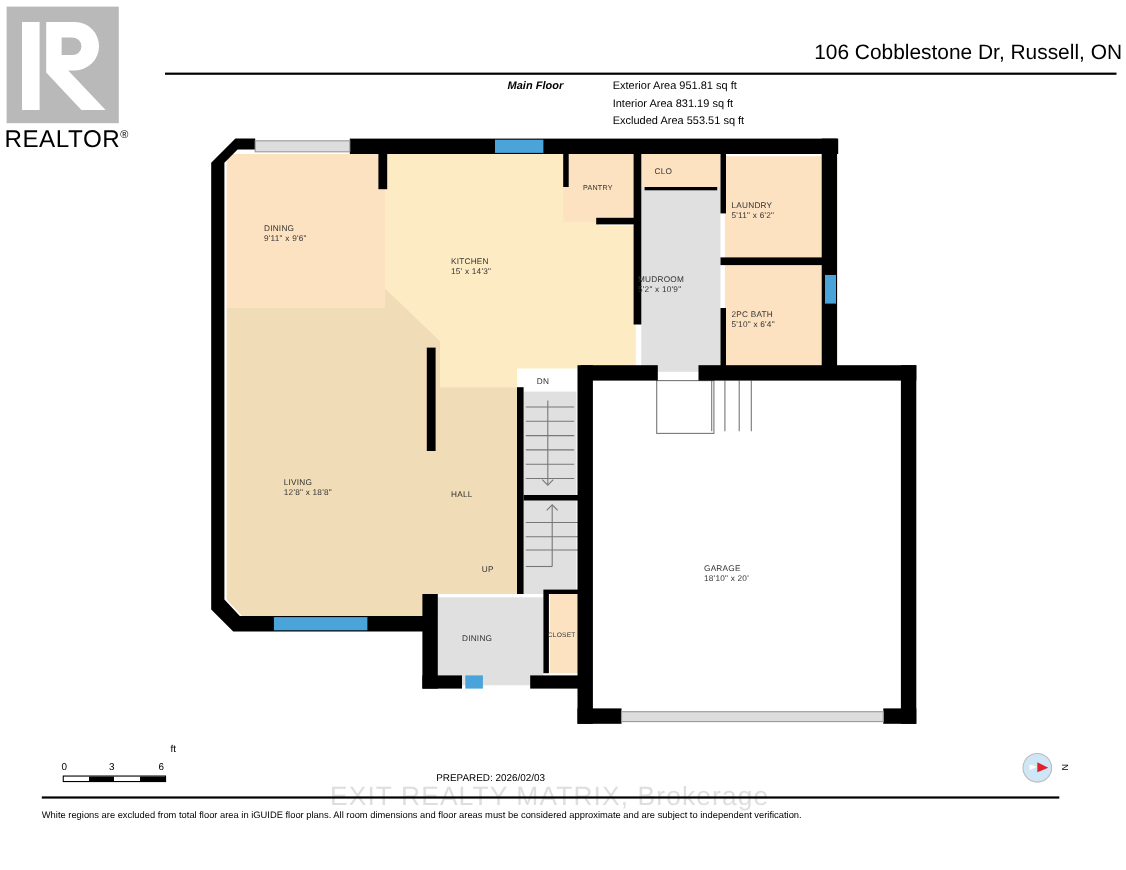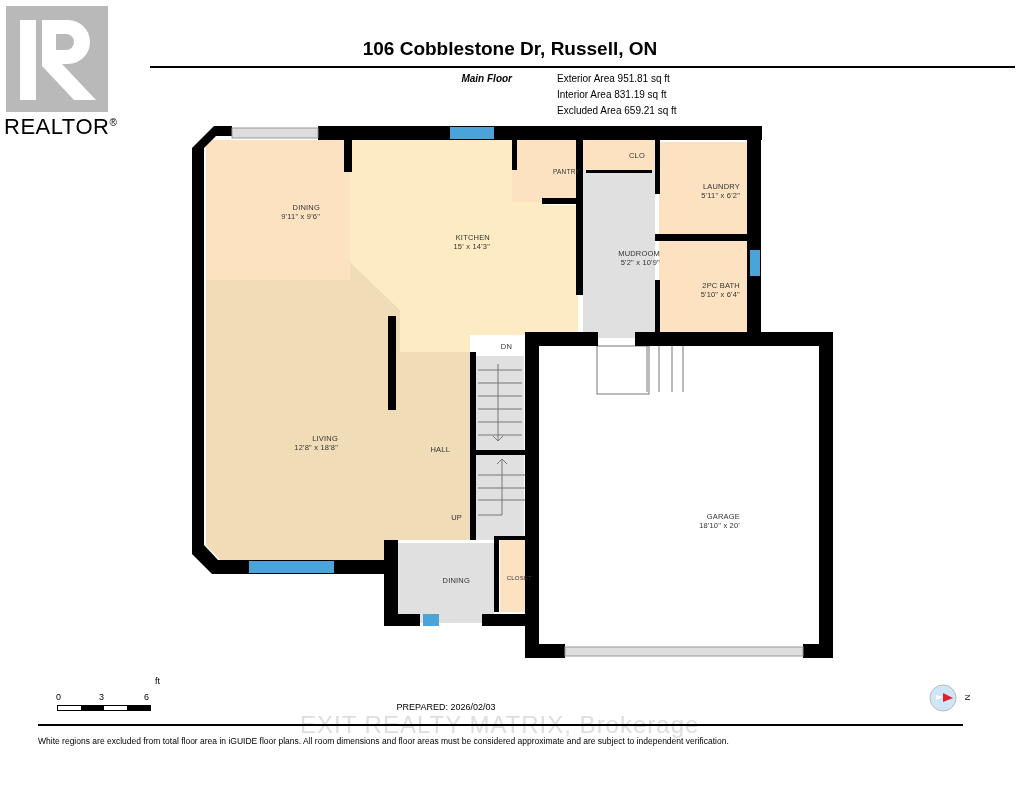--- a/index.html
+++ b/index.html
@@ -7,7 +7,7 @@
   .abs { position:absolute; }
   .logo-box { left:6px; top:6px; width:102px; height:106px; background:#b9b9b9; }
   .logo-text { left:4px; top:114px; font-size:22px; color:#000000; letter-spacing:0.5px; }
-  .title { left:0; width:1020px; top:38px; text-align:center; font-weight:bold; font-size:19px; }
+  .title { left:0; width:1020px; top:38px; text-align:right; font-weight:normal; font-size:19px; }
   .title-rule { left:150px; width:865px; top:66px; height:2px; background:#000; }
   .floor-label { left:400px; width:112px; top:73px; text-align:right; font-weight:bold; font-size:10px;font-style:italic; }
   .area-line { left:523px; font-size:10px;padding-left:34px; }

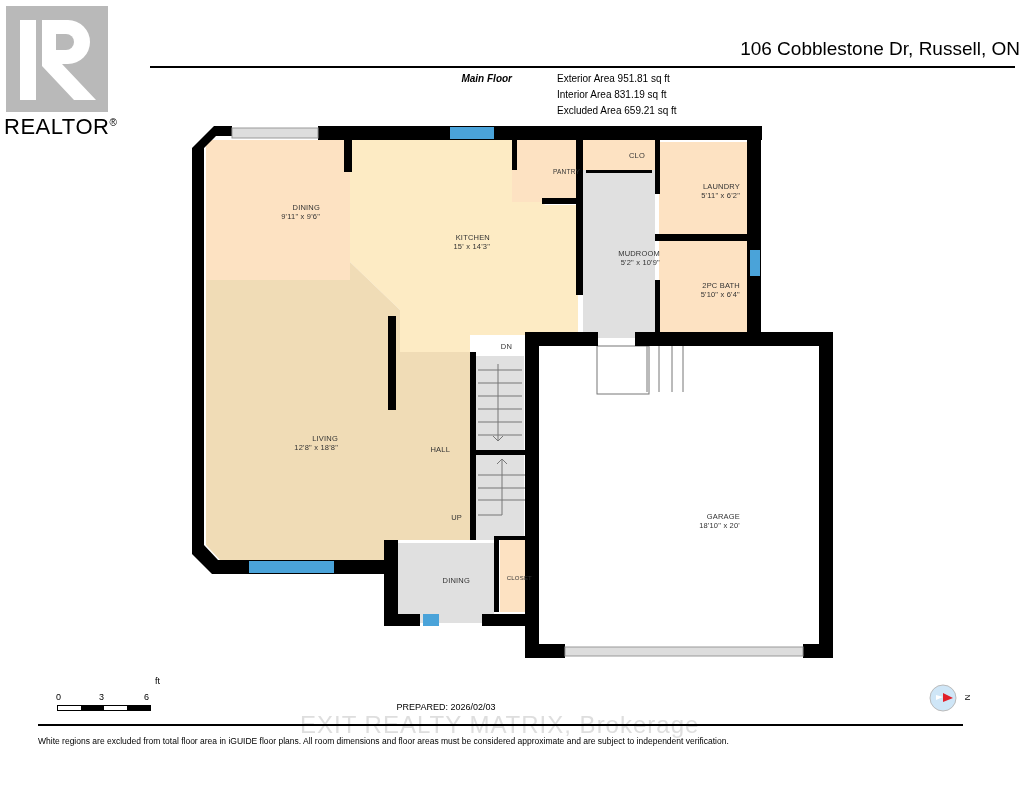--- a/index.html
+++ b/index.html
@@ -35,7 +35,7 @@
 <div class="abs floor-label">Main Floor</div>
 <div class="abs area-line" style="top:73px">Exterior Area 951.81 sq ft</div>
 <div class="abs area-line" style="top:89px">Interior Area 831.19 sq ft</div>
-<div class="abs area-line" style="top:105px">Excluded Area 659.21 sq ft</div>
+<div class="abs area-line" style="top:105px">Excluded Area 553.51 sq ft</div>
 
 <svg class="abs" style="left:0;top:0" width="1024" height="700">
 

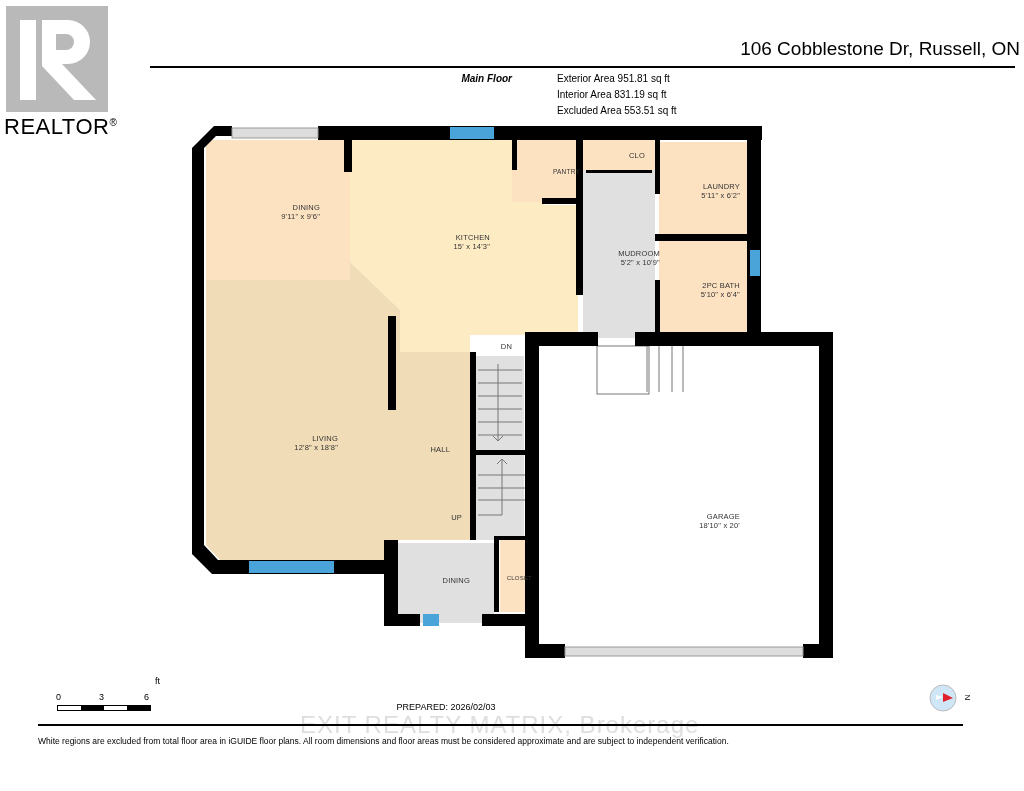--- a/index.html
+++ b/index.html
@@ -11,7 +11,7 @@
   .title-rule { left:150px; width:865px; top:66px; height:2px; background:#000; }
   .floor-label { left:400px; width:112px; top:73px; text-align:right; font-weight:bold; font-size:10px;font-style:italic; }
   .area-line { left:523px; font-size:10px;padding-left:34px; }
-  .room-label { position:absolute; text-align:right; font-size:7.5px; color:#333; line-height:9px; letter-spacing:0.2px; }
+  .room-label { position:absolute; text-align:left; font-size:7.5px; color:#333; line-height:9px; letter-spacing:0.2px; }
   .footer-rule { left:38px; width:925px; top:724px; height:2px; background:#000; }
   .disclaimer { left:38px; top:736px; font-size:8.5px; color:#000; }
   .prepared { left:0; width:892px; top:702px; text-align:center; font-size:9px; }

